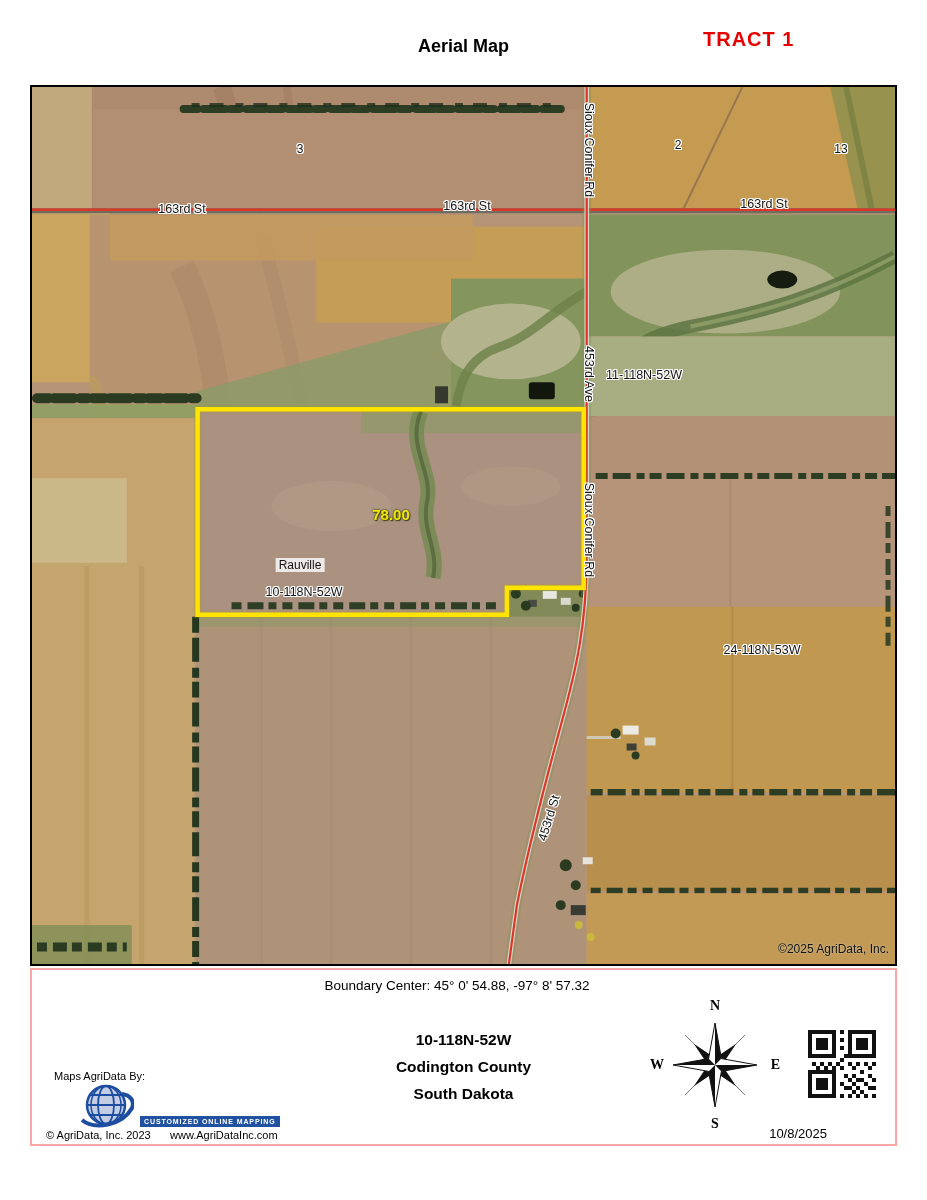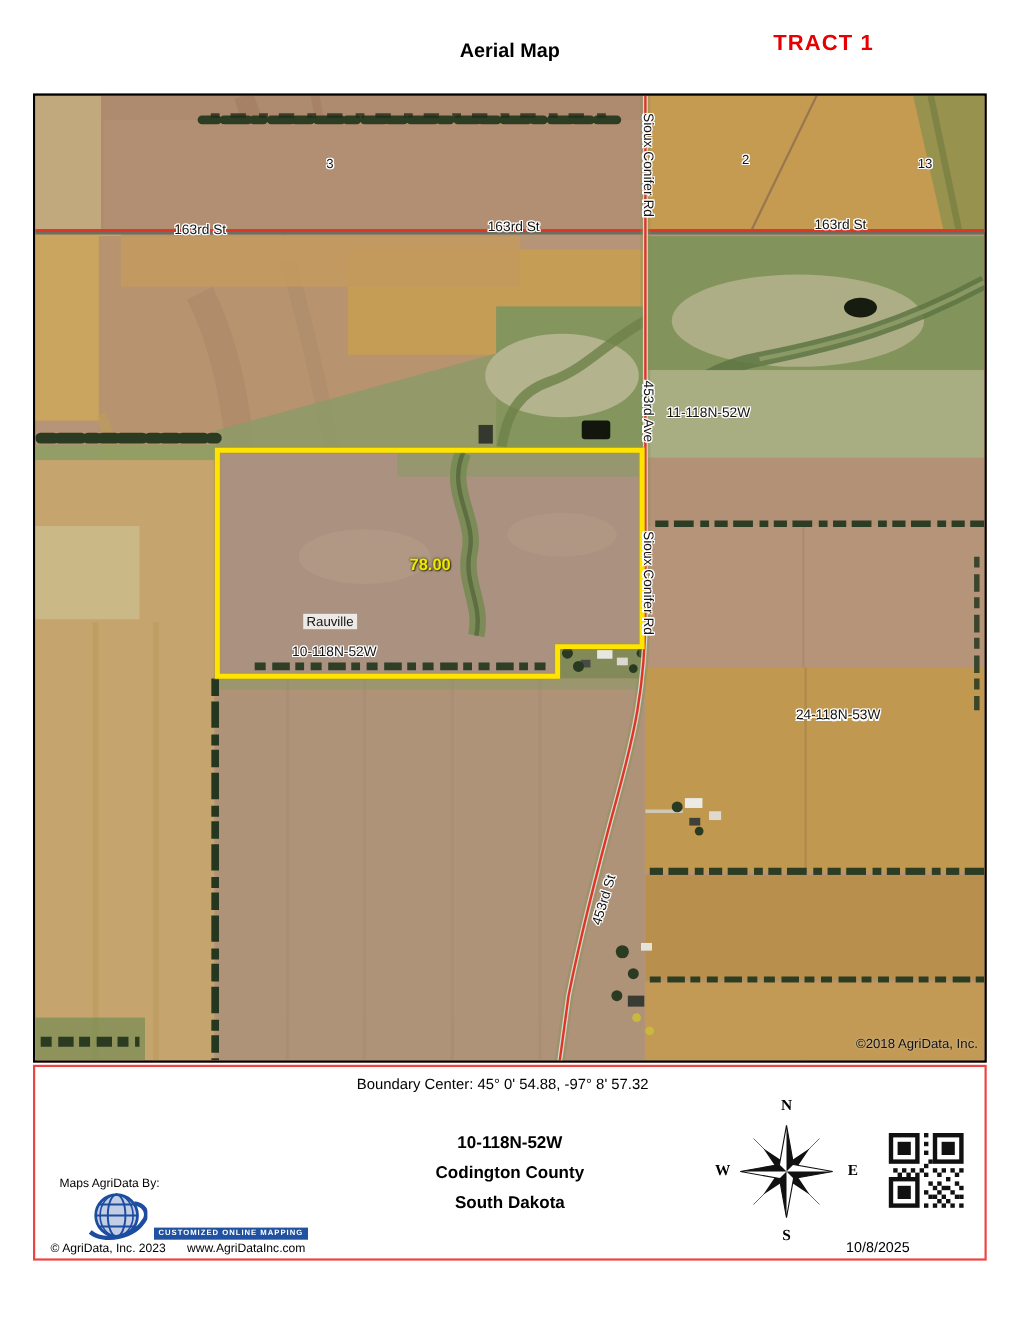--- a/index.html
+++ b/index.html
@@ -212,7 +212,7 @@
     <div class="mlbl place" style="left:268px;top:478px">Rauville</div>
     <div class="mlbl" style="left:272px;top:505px">10-118N-52W</div>
 
-    <div class="mlbl mcopy">©2018 AgriData, Inc.</div>
+    <div class="mlbl mcopy">©2025 AgriData, Inc.</div>
   </div>
 
   <div class="info-frame">

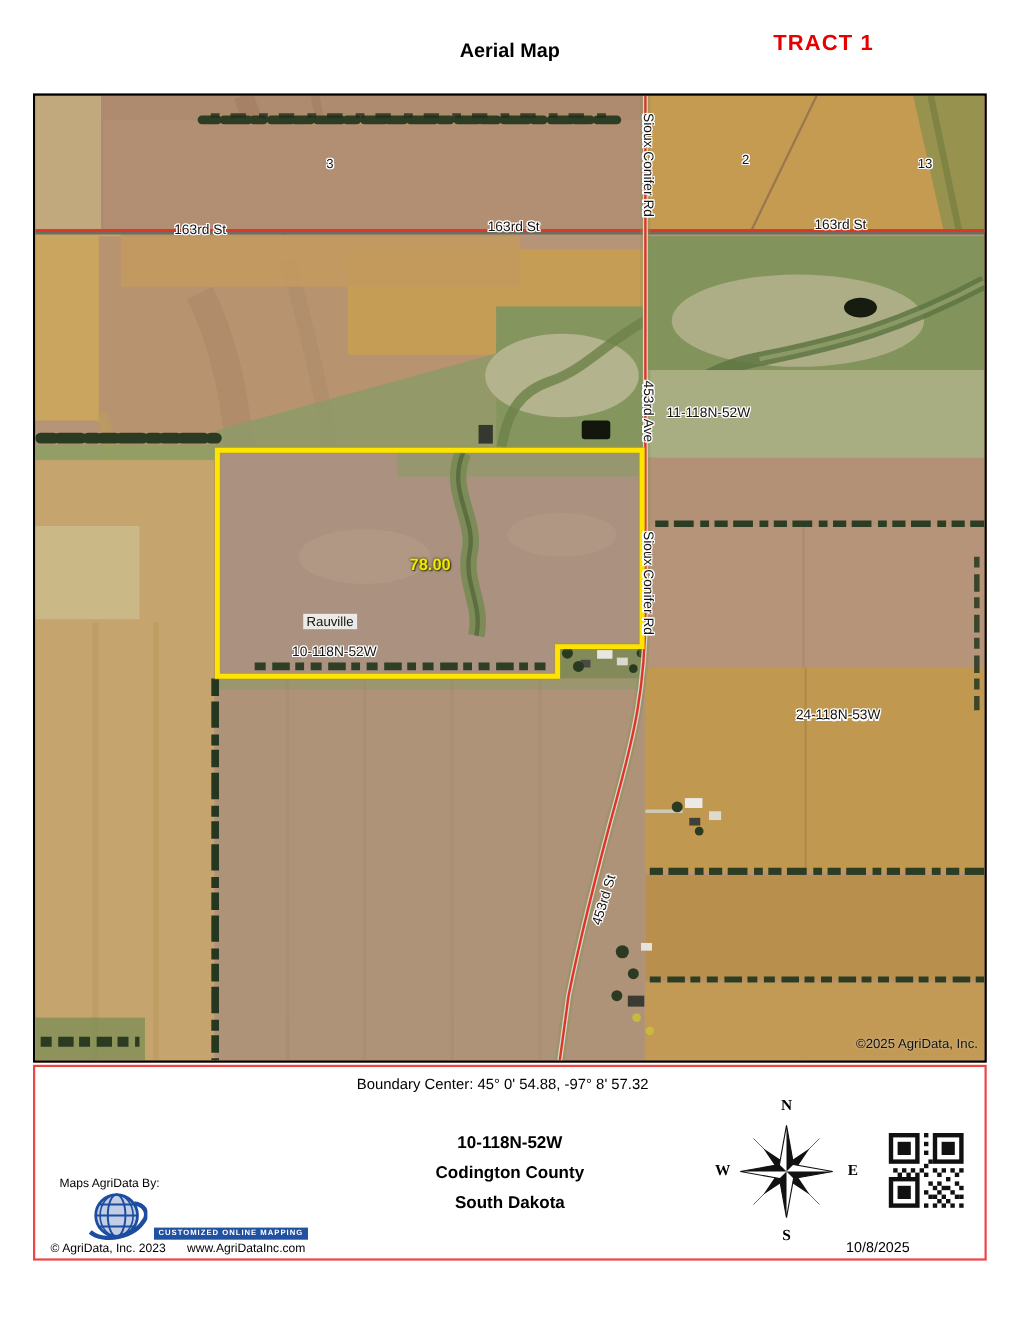--- a/index.html
+++ b/index.html
@@ -32,7 +32,7 @@
 
   
   .info-frame{position:absolute;left:30px;top:968px;width:867px;height:178px;
-              border:2px solid #ef4444;box-sizing:border-box;background:#fff;}
+              border:2px solid #fca5a5;box-sizing:border-box;background:#fff;}
   .bcenter{position:absolute;left:120px;top:8px;width:610px;text-align:center;font-size:13.5px;}
 
   .scalebar{position:absolute;left:616px;top:6px;width:246px;height:44px;font-size:13px;}

